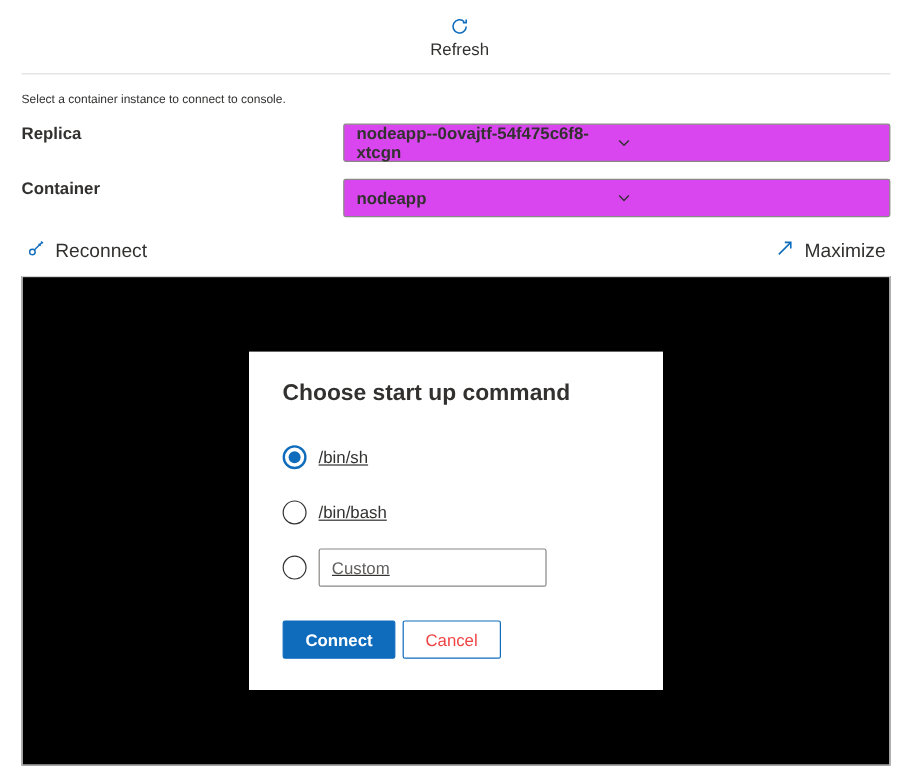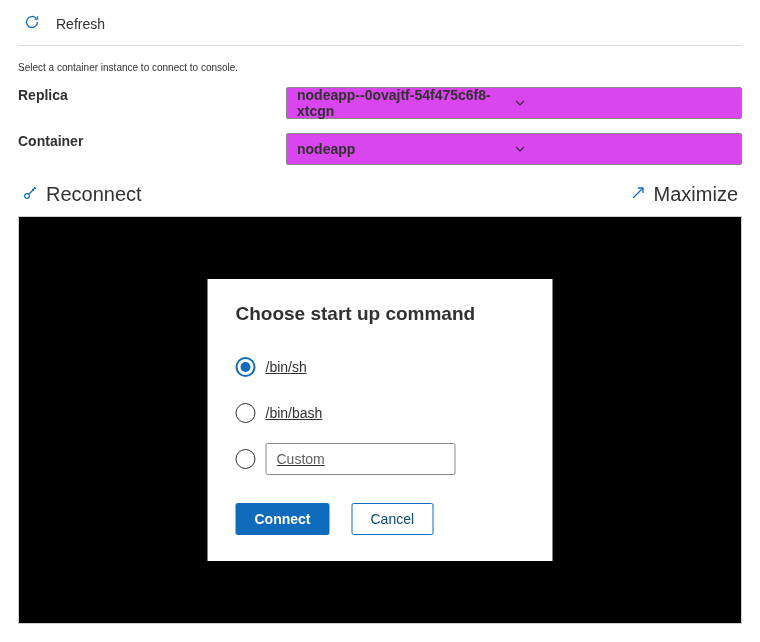--- a/index.html
+++ b/index.html
@@ -7,10 +7,11 @@
     .page { width: 760px; padding: 10px 18px 18px 18px; }
 
     .refresh-row {
-      display: flex; align-items: center; gap: 16px;
+      display: flex; align-items: center; gap: 0;
       padding: 4px 0 12px 6px;
       border-bottom: 1px solid #e1dfdd;
       cursor: pointer;
+      flex-direction: column;
     }
     .refresh-row svg { width: 16px; height: 16px; }
     .refresh-row span { font-size: 14px; color: #323130; }

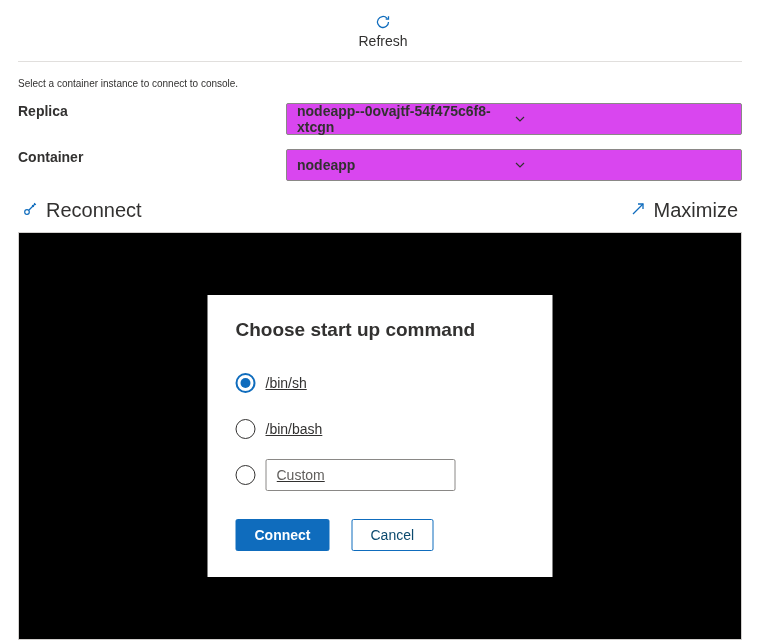--- a/index.html
+++ b/index.html
@@ -40,7 +40,7 @@
       margin-top: 18px; margin-bottom: 10px;
       padding: 0 4px;
     }
-    .tb-item { display: flex; align-items: flex-start; gap: 8px; cursor: pointer; color: #0f6cbd; font-size: 20px; }
+    .tb-item { display: flex; align-items: center; gap: 8px; cursor: pointer; color: #0f6cbd; font-size: 16px; }
     .tb-item-text-dark { color:#323130; }
     .tb-item svg { width: 16px; height: 16px; }
 

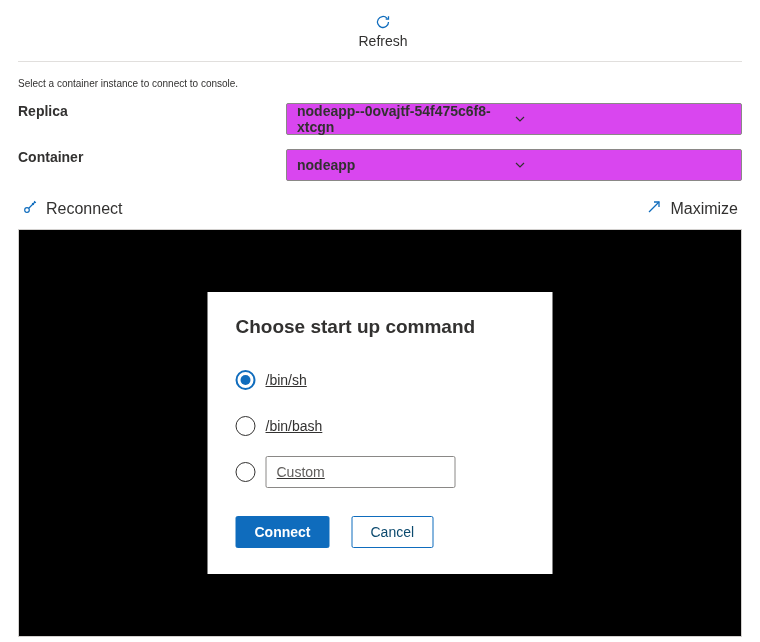--- a/index.html
+++ b/index.html
@@ -73,7 +73,7 @@
     }
     .custom-input::placeholder { color: #605e5c; }
 
-    .dialog-buttons { display: flex; gap: 22px; margin-top: 28px; }
+    .dialog-buttons { display: flex; gap: 6px; margin-top: 28px; }
     .btn { height: 32px; padding: 0 18px; font-size: 14px; border-radius: 2px; cursor: pointer; font-family: inherit; }
     .btn-primary { background: #0f6cbd; border: 1px solid #0f6cbd; color: #fff; font-weight: 600; }
     .btn-secondary { background: #fff; border: 1px solid #0f6cbd; color: #0c4a6e; }

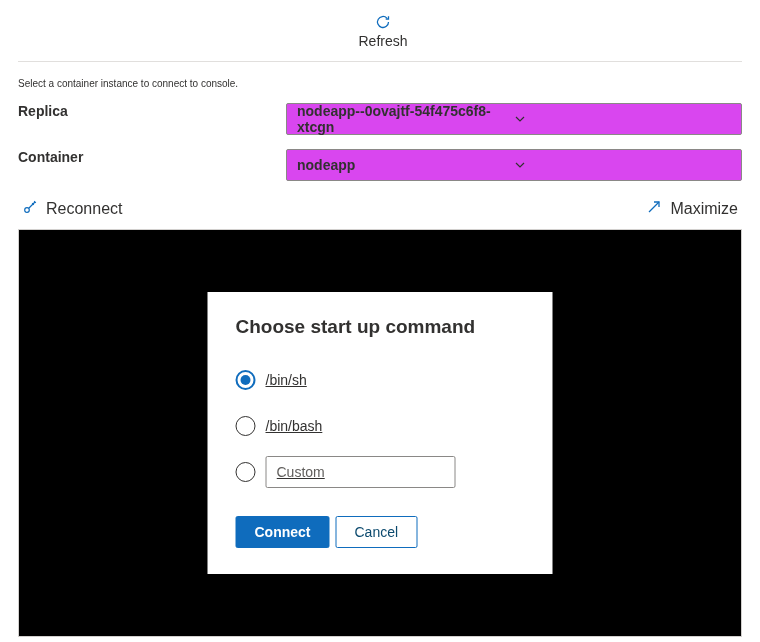--- a/index.html
+++ b/index.html
@@ -76,7 +76,7 @@
     .dialog-buttons { display: flex; gap: 6px; margin-top: 28px; }
     .btn { height: 32px; padding: 0 18px; font-size: 14px; border-radius: 2px; cursor: pointer; font-family: inherit; }
     .btn-primary { background: #0f6cbd; border: 1px solid #0f6cbd; color: #fff; font-weight: 600; }
-    .btn-secondary { background: #fff; border: 1px solid #0f6cbd; color: #0c4a6e; }
+    .btn-secondary { background: #fff; border: 1px solid #0f6cbd; color: #ef4444; }
   </style>
 </head>
 <body>

